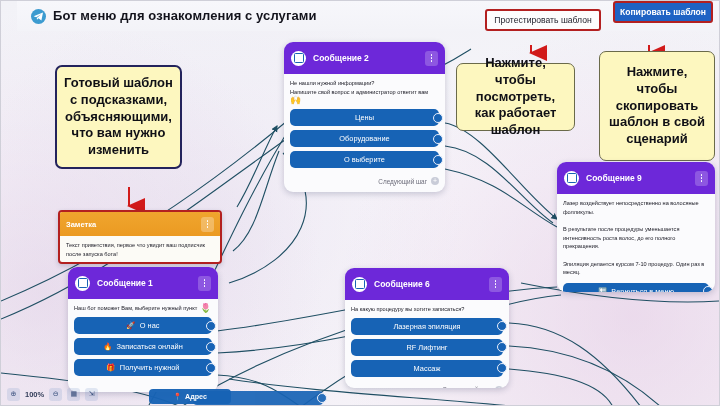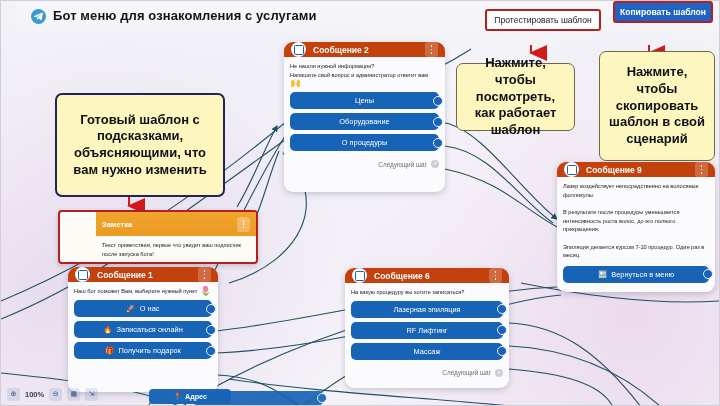--- a/index.html
+++ b/index.html
@@ -44,7 +44,7 @@
     overflow:hidden;
   }
   .card-head{
-    height:15px;background:#c2410c;display:flex;align-items:center;
+    height:32px;background:#6d28d9;display:flex;align-items:center;
     padding:0 7px;box-sizing:border-box;
   }
   .head-ico{

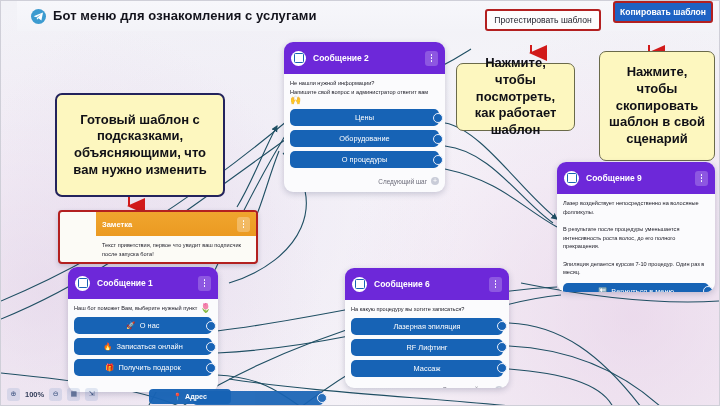--- a/index.html
+++ b/index.html
@@ -195,7 +195,7 @@
   <div class="topbtn ghost" style="left:484px;top:8px;width:116px;height:22px;">Протестировать шаблон</div>
   <div class="topbtn primary" style="left:612px;top:0;width:100px;height:22px;">Копировать шаблон</div>
 
-  <div class="callout navy" style="left:54px;top:92px;width:170px;height:104px;font-size:13px;">Готовый шаблон с подсказками, объясняющими, что вам нужно изменить</div>
+  <div class="callout navy" style="left:54px;top:64px;width:127px;height:104px;font-size:13px;">Готовый шаблон с подсказками, объясняющими, что вам нужно изменить</div>
   <div class="callout plain" style="left:455px;top:62px;width:119px;height:68px;font-size:13px;">Нажмите, чтобы посмотреть, как работает шаблон</div>
   <div class="callout plain" style="left:598px;top:50px;width:116px;height:110px;font-size:13px;">Нажмите, чтобы скопировать шаблон в свой сценарий</div>
 

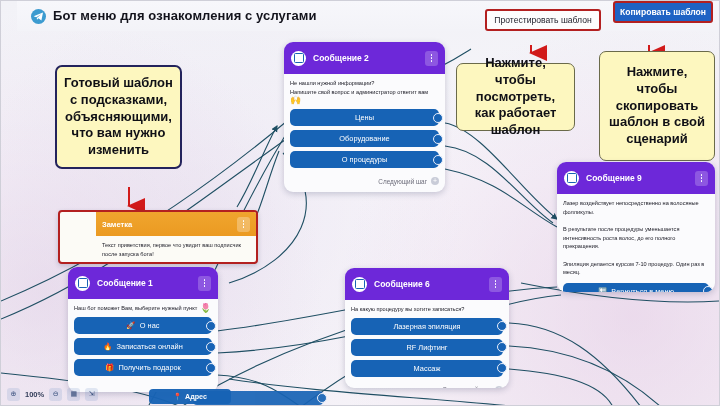--- a/index.html
+++ b/index.html
@@ -224,7 +224,7 @@
         <span class="port"></span>
       </div>
       <div class="btn-row">
-        <span>О процедуры</span>
+        <span>О выберите</span>
         <span class="port"></span>
       </div>
     </div>

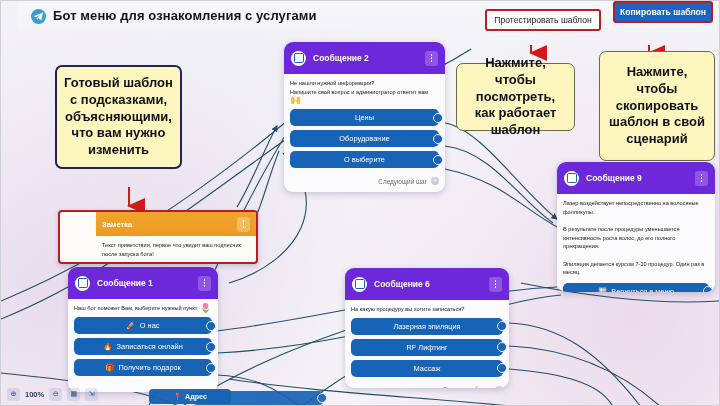--- a/index.html
+++ b/index.html
@@ -261,7 +261,7 @@
 
   </div>
 
-  <div class="note" style="left:57px;top:209px;width:160px;height:50px;padding-left:36px;">
+  <div class="note" style="left:57px;top:209px;width:160px;height:50px;">
     <div class="note-head">
       <span class="note-title">Заметка</span>
       <span class="kebab" style="margin-left:auto;">

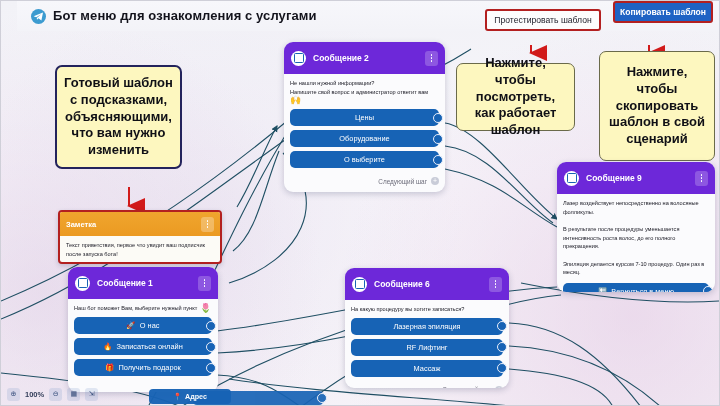--- a/index.html
+++ b/index.html
@@ -302,7 +302,7 @@
       </div>
       <div class="btn-row">
         <span class="bico">🎁</span>
-        <span>Получить подарок</span>
+        <span>Получить нужной</span>
         <span class="port"></span>
       </div>
     </div>

